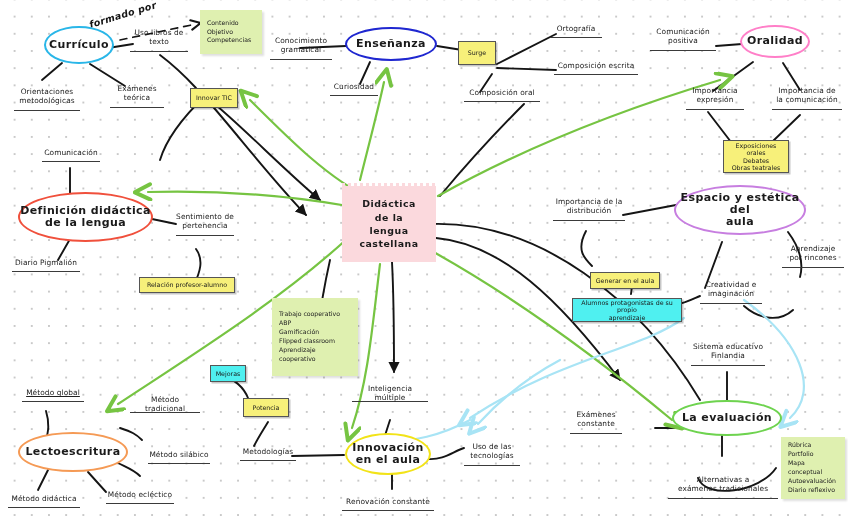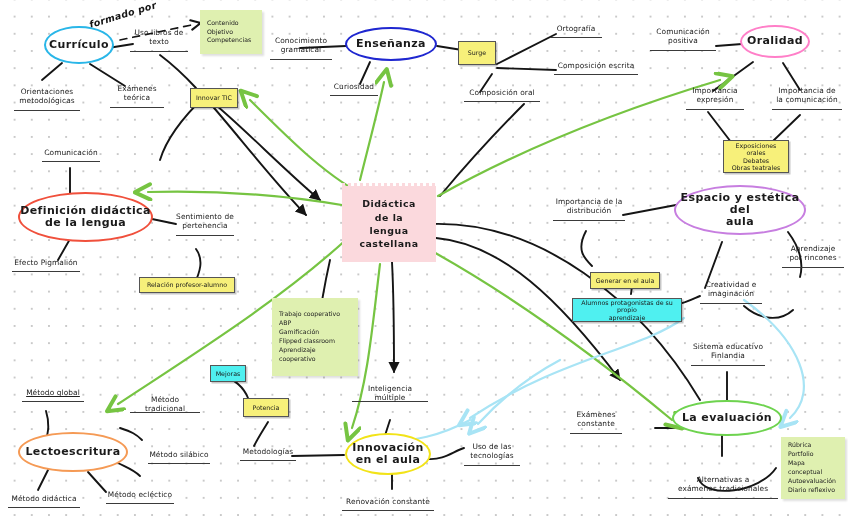--- a/index.html
+++ b/index.html
@@ -311,7 +311,7 @@
   <div class="node lbl" style="left:168px; top:210px; width:58px; height:26px;margin-left:8px;">Sentimiento de
 pertenencia</div>
 
-  <div class="node lbl" style="left:12px; top:258px; width:68px; height:14px;">Efecto Pigmalión</div>
+  <div class="node lbl" style="left:12px; top:258px; width:68px; height:14px;">Diario Pigmalión</div>
 
   <div class="node lbl" style="left:553px; top:195px; width:72px; height:26px;">Importancia de la
 distribución</div>

